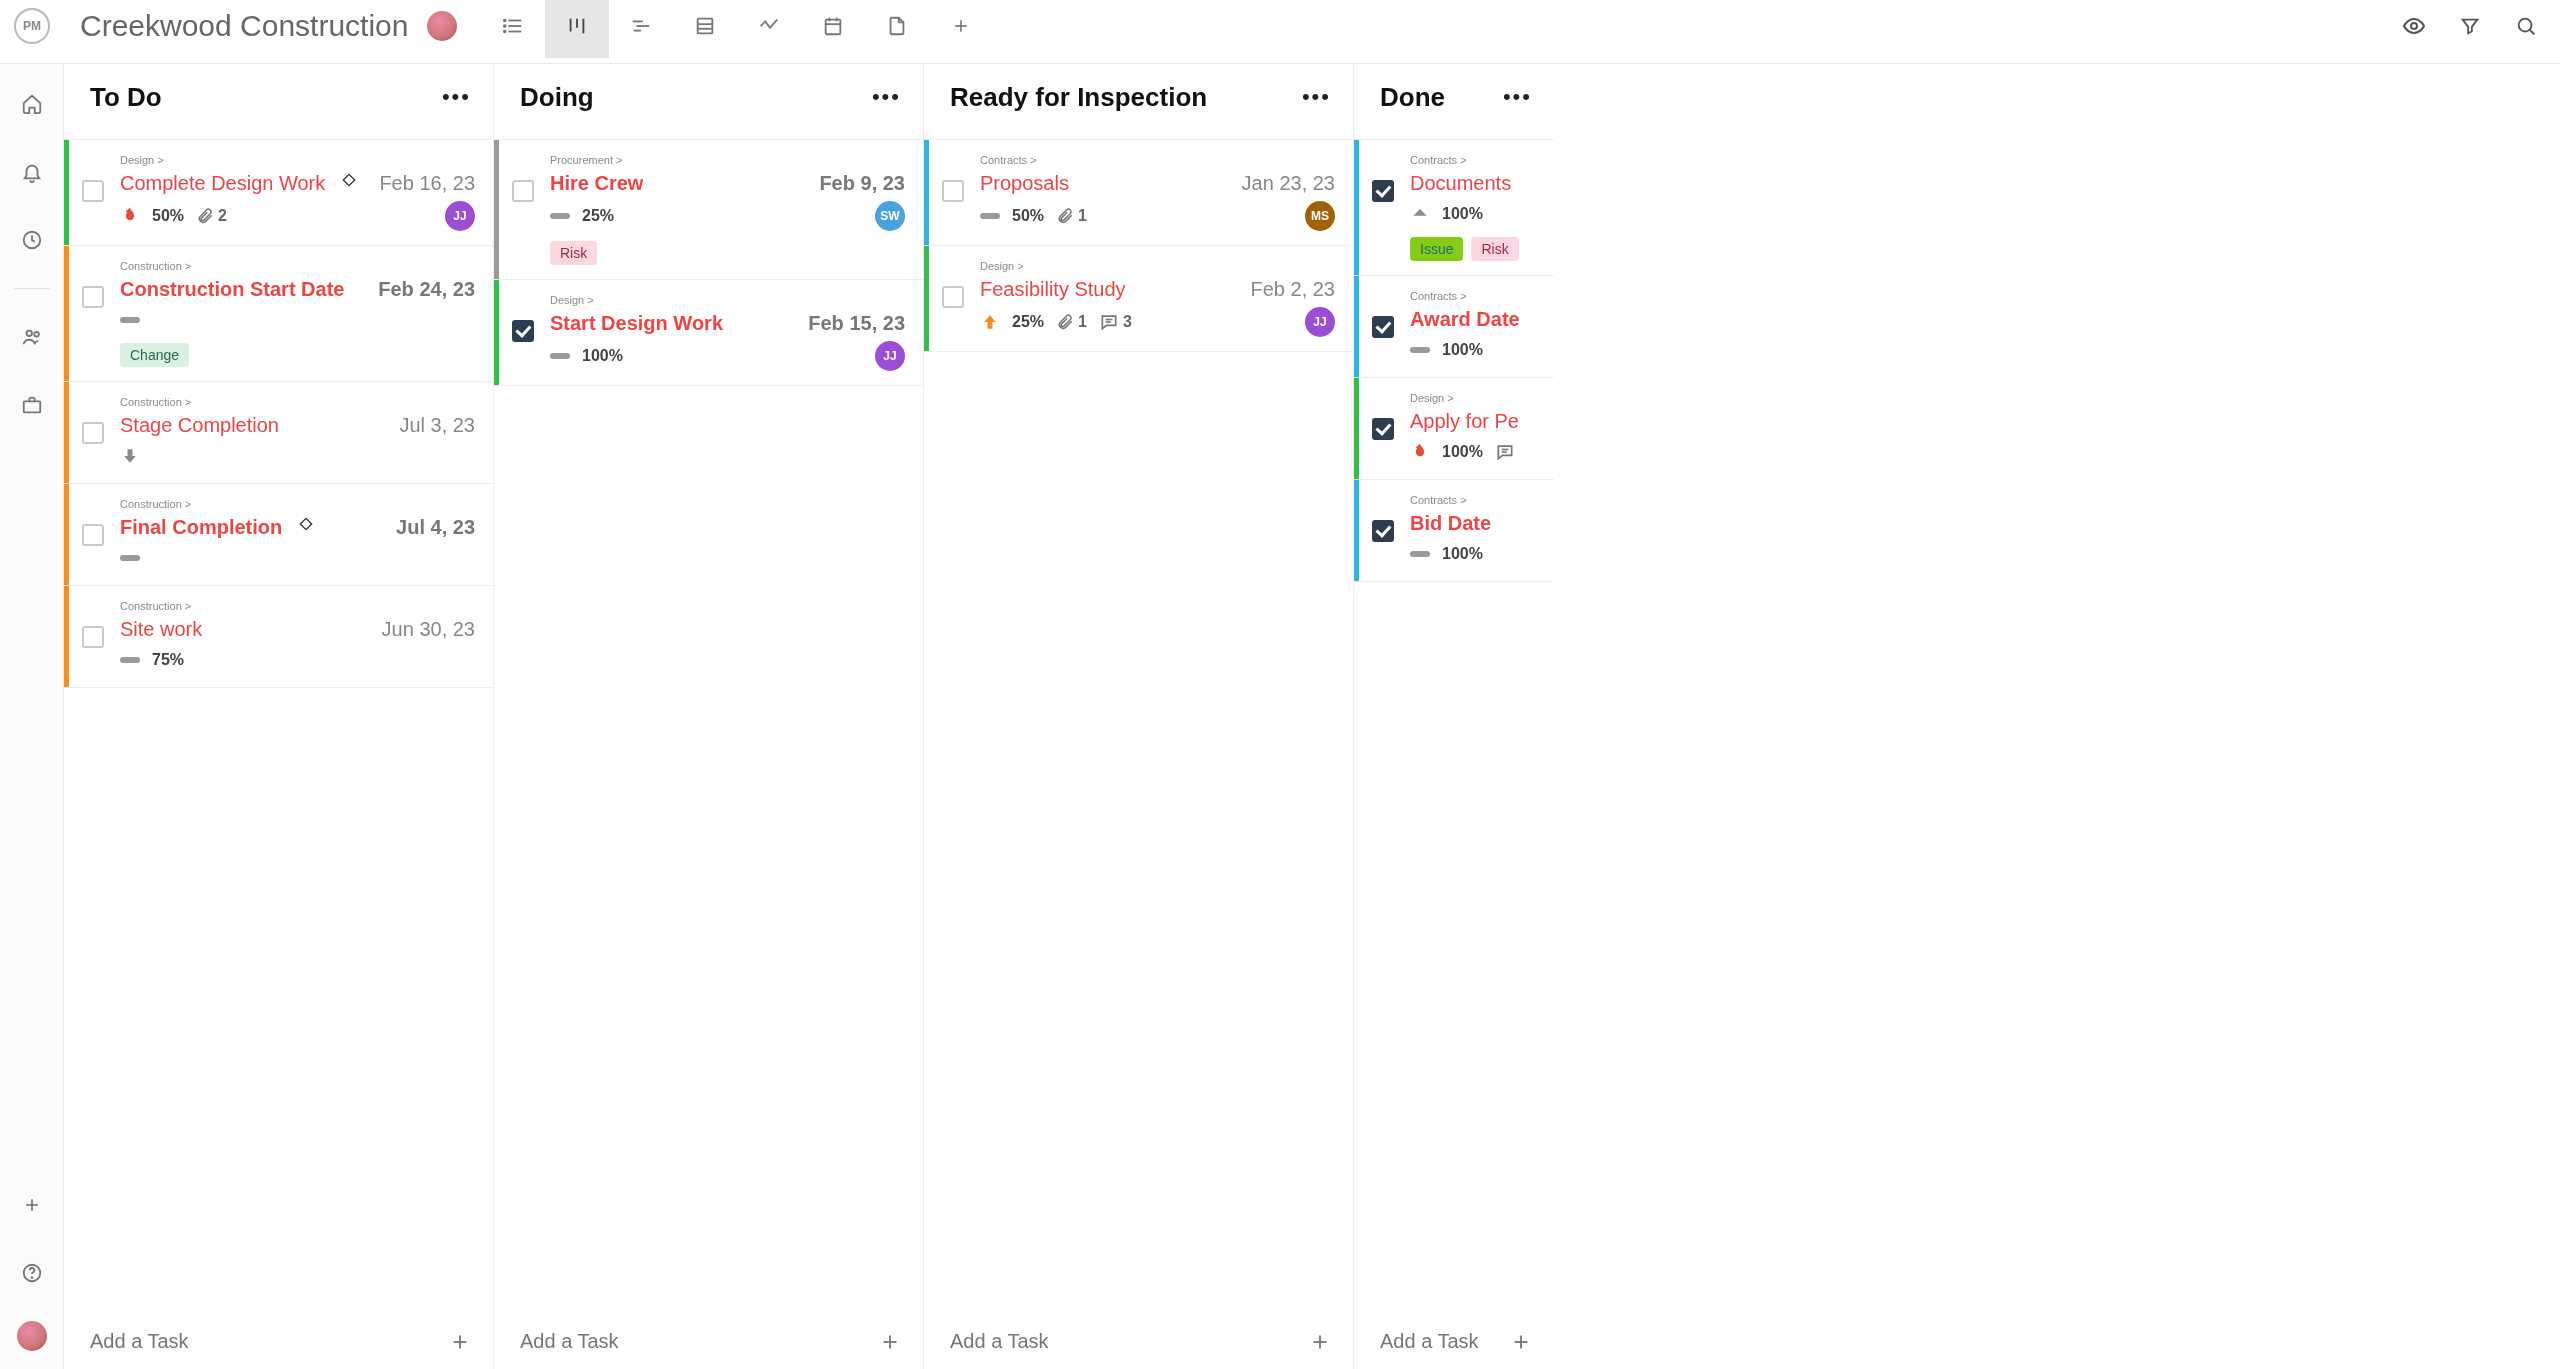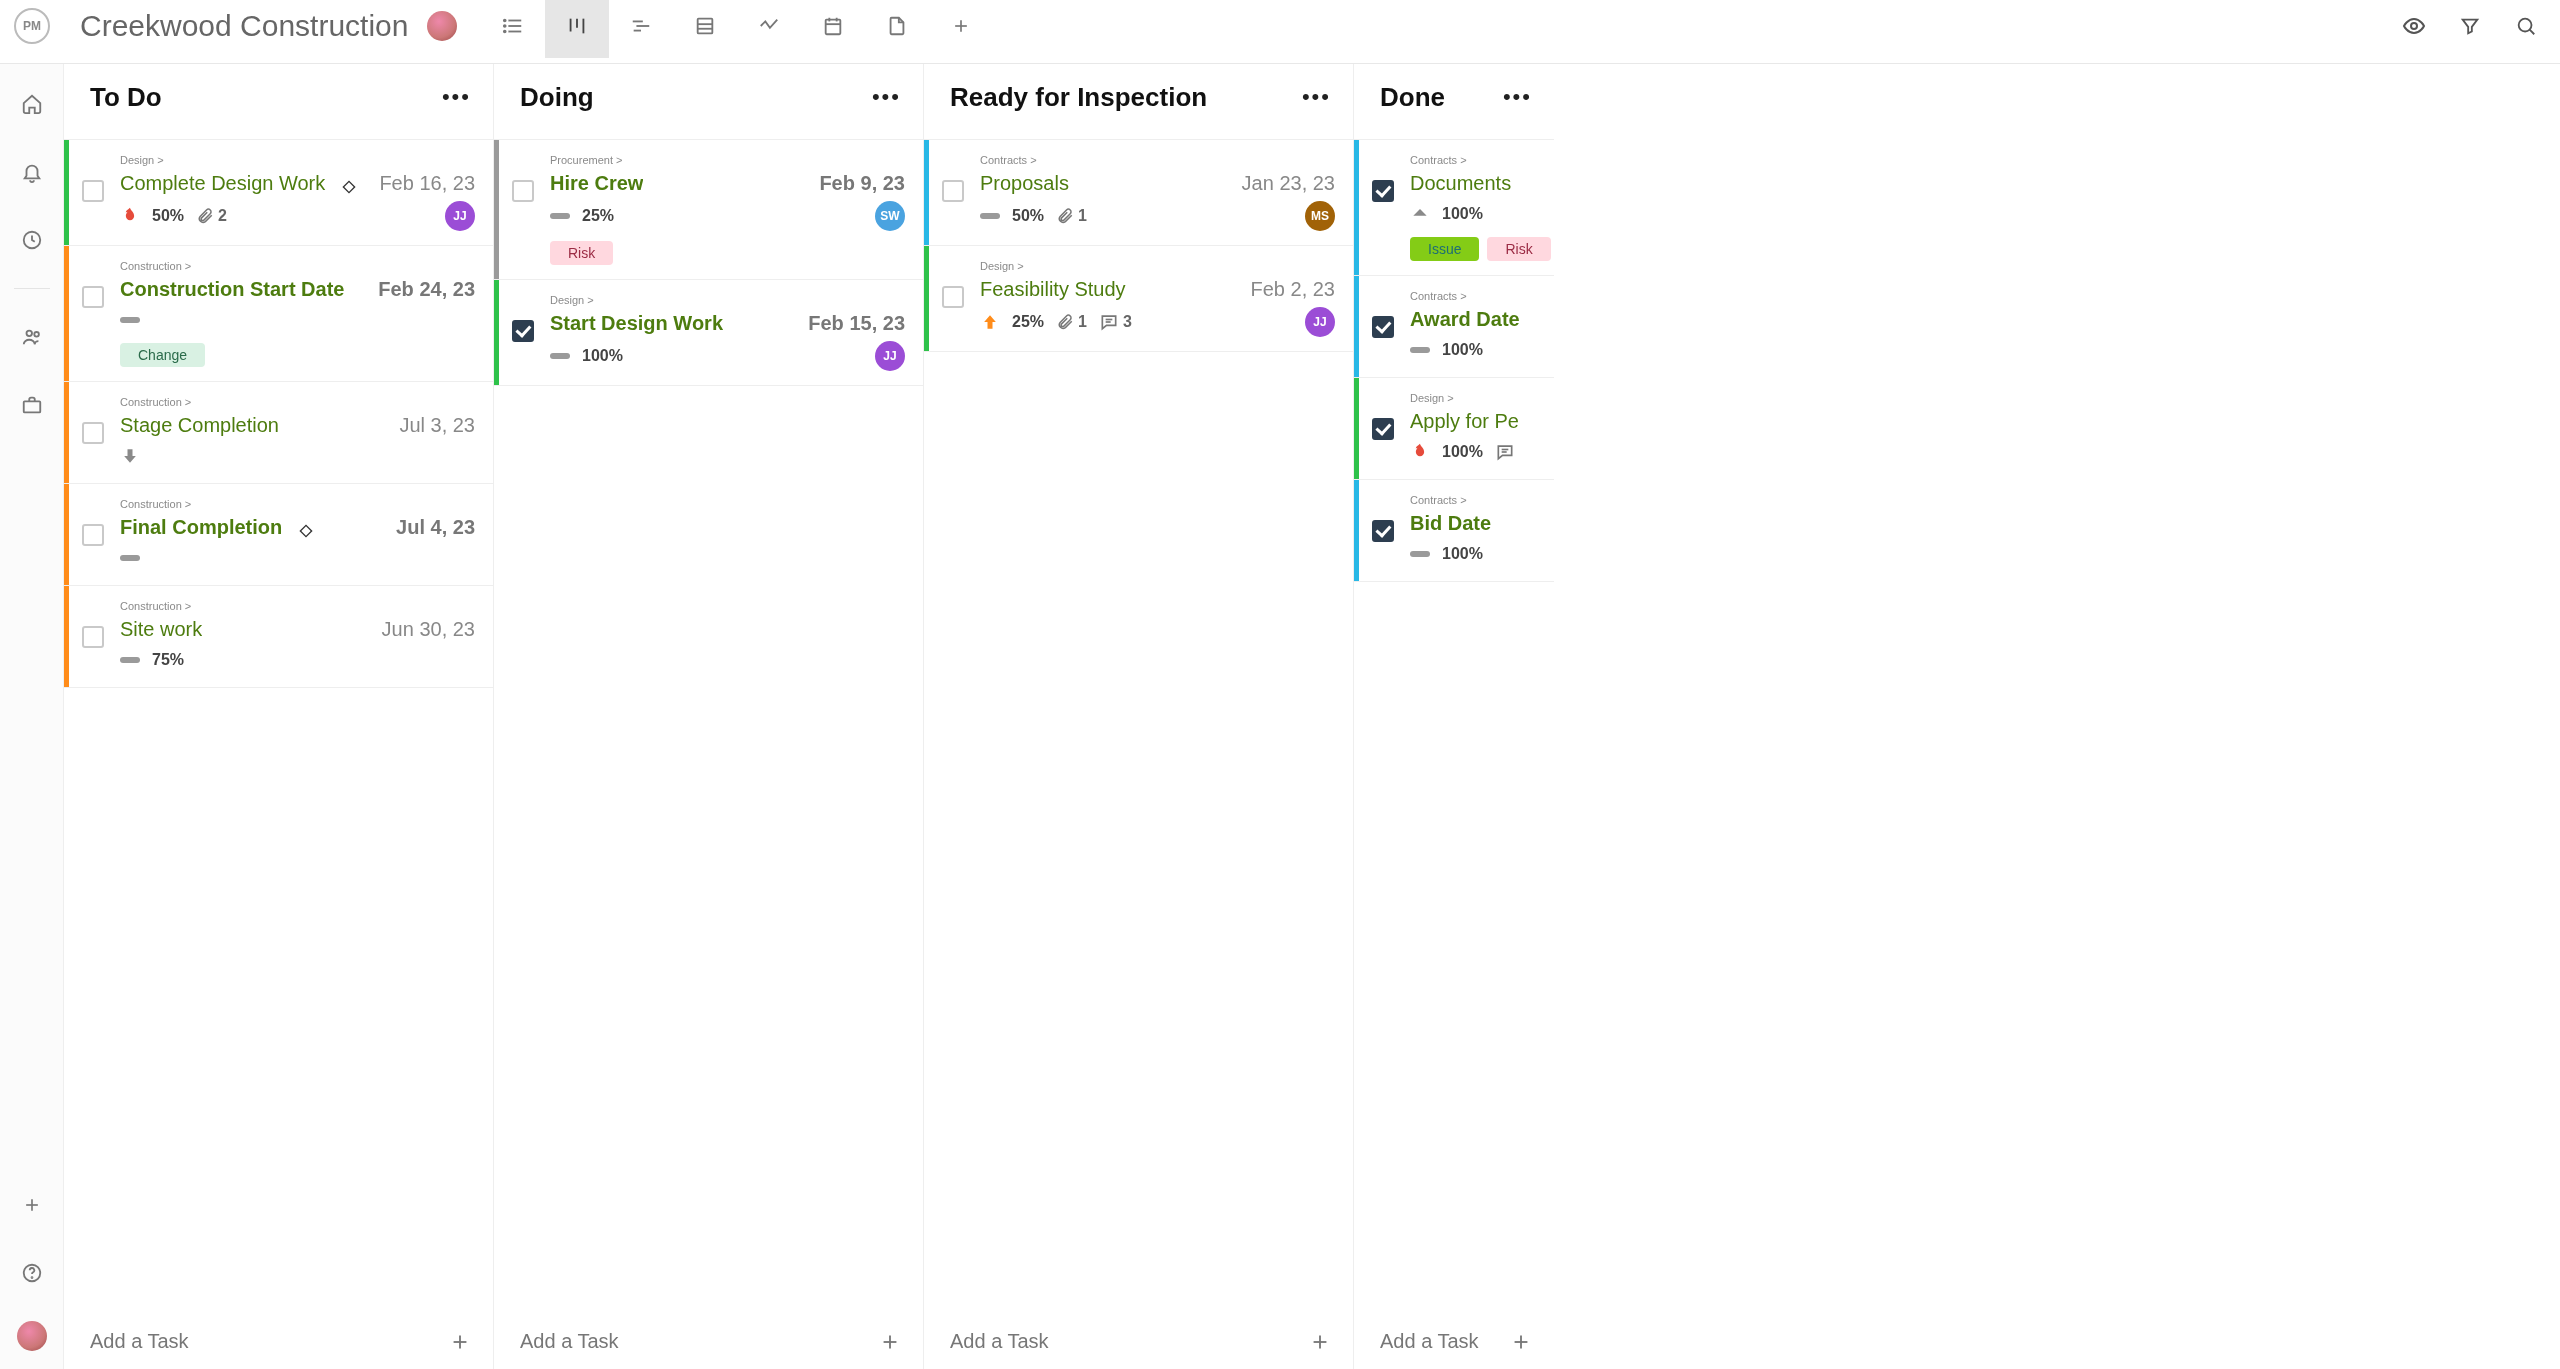--- a/index.html
+++ b/index.html
@@ -175,9 +175,9 @@
   }
   .card .title {
     font-size: 20px;
-    color: #4d7c0f;
-    display: flex;
-    align-items: flex-end;
+    color: #ef4444;
+    display: flex;
+    align-items: flex-start;
     gap: 16px;
     white-space: nowrap;
     overflow: hidden;

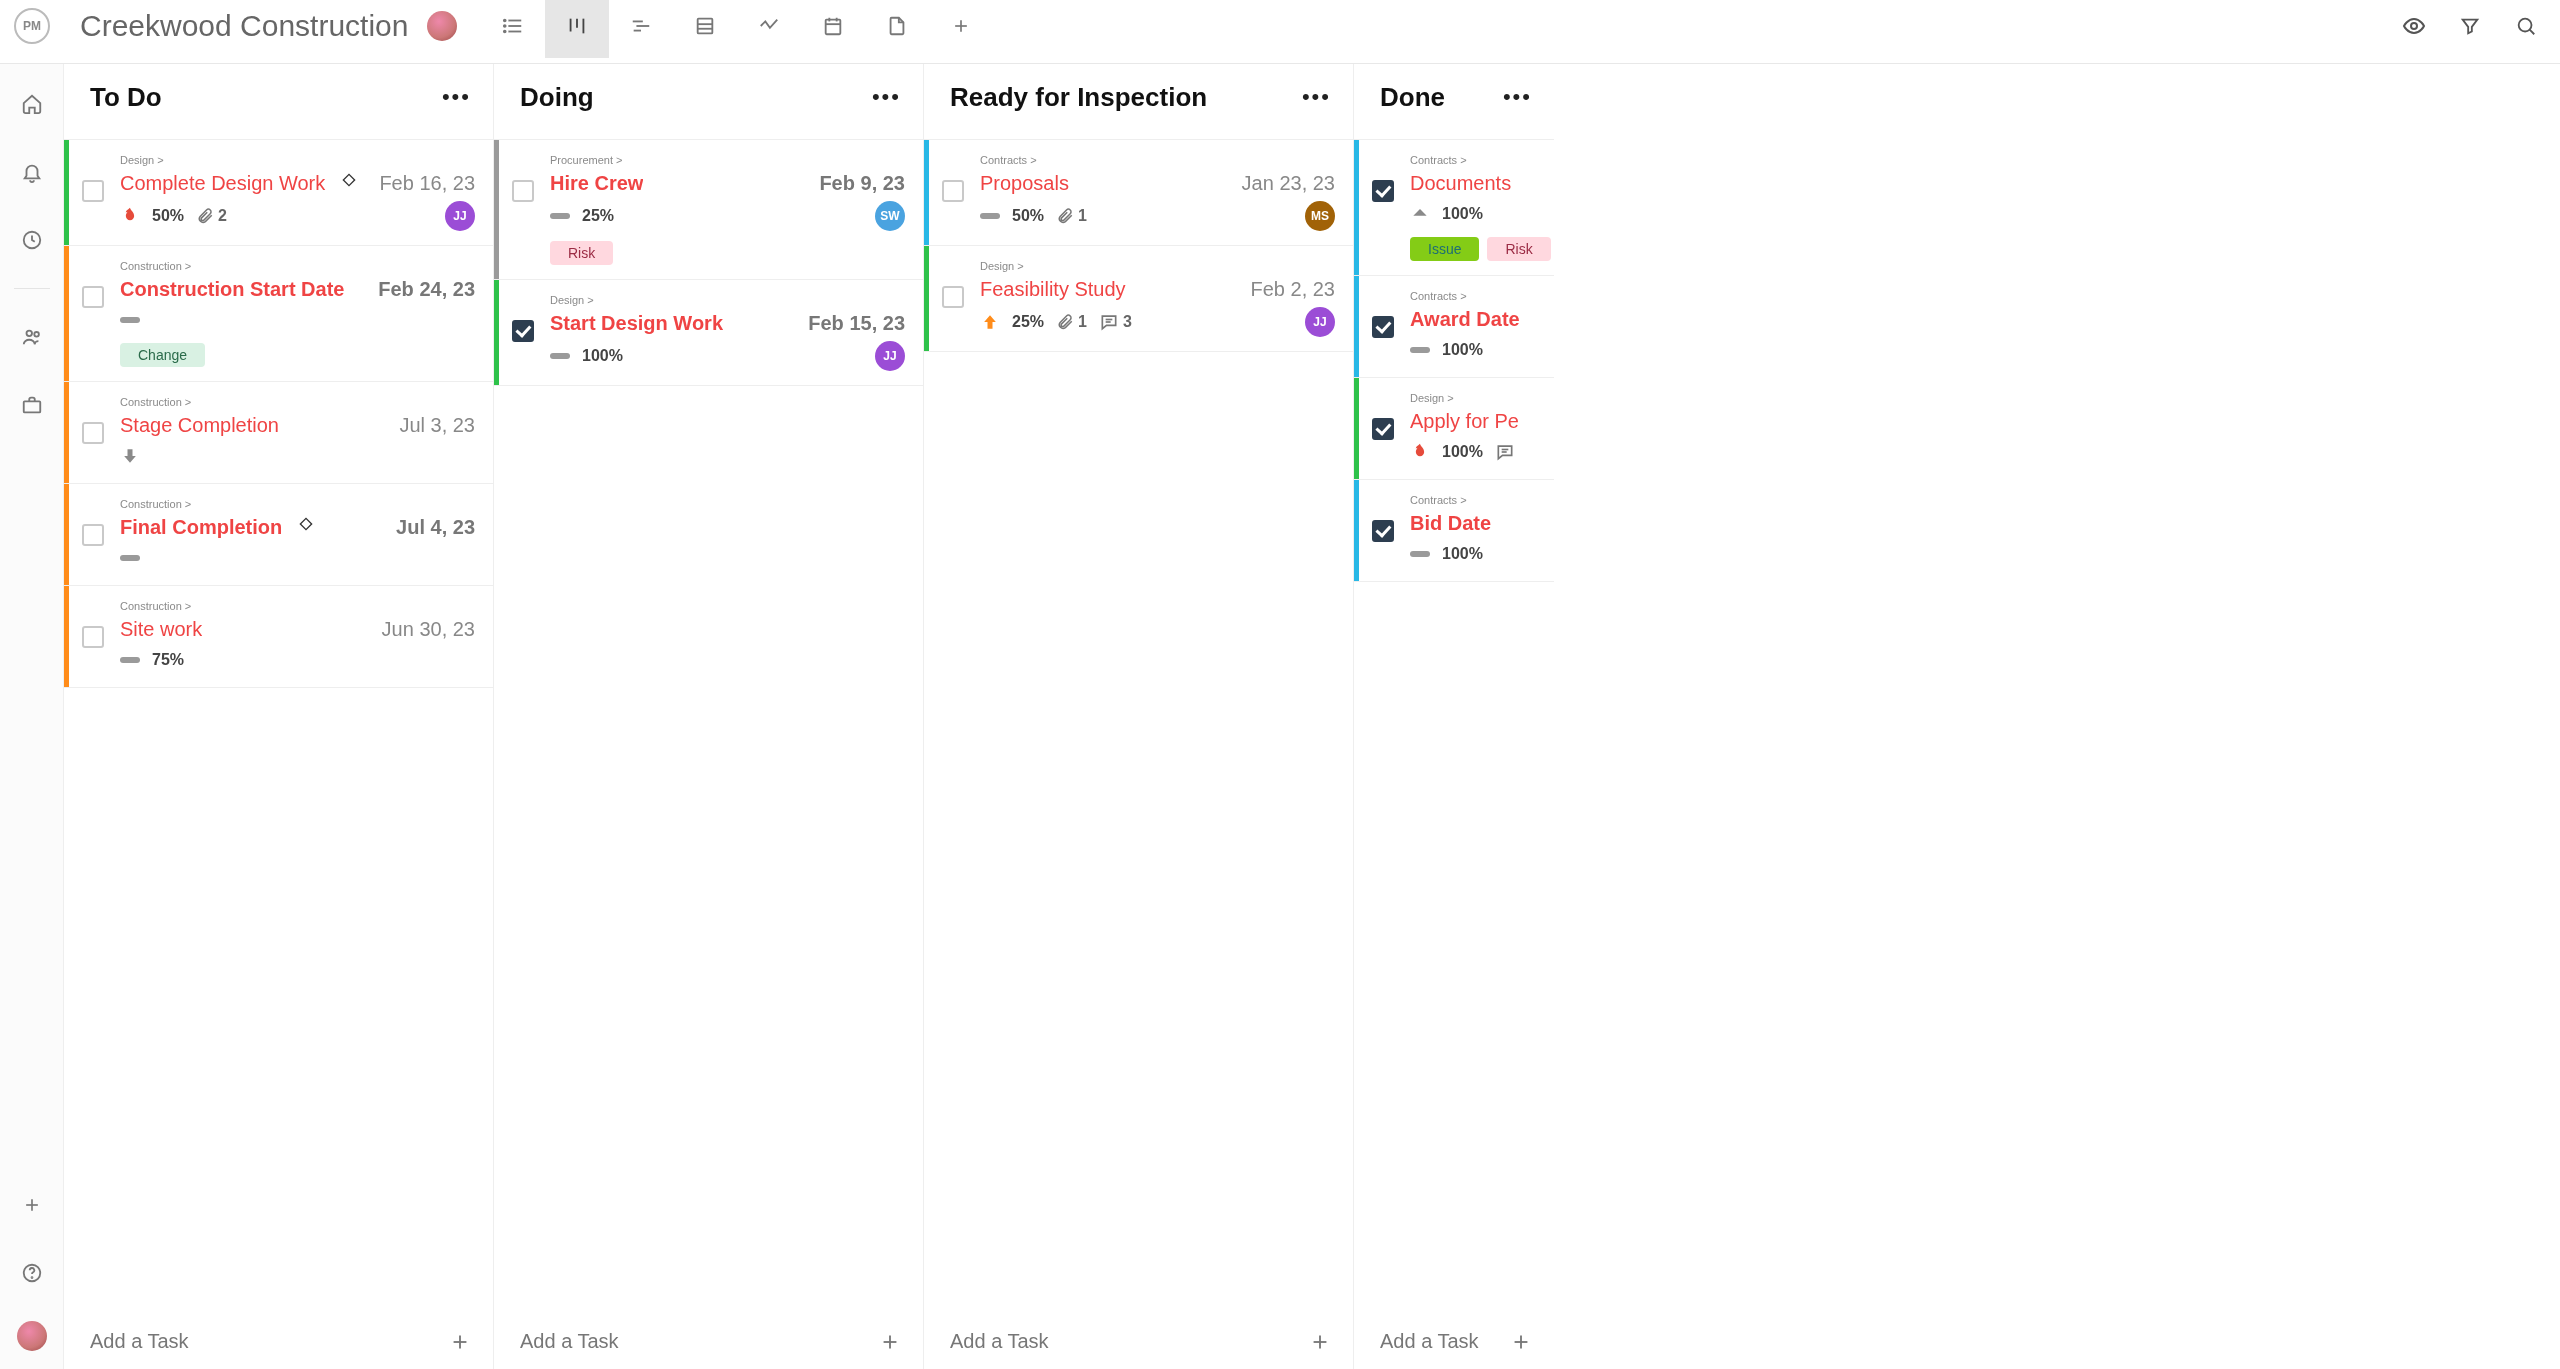--- a/index.html
+++ b/index.html
@@ -210,7 +210,7 @@
   .tag-row { margin-top: 10px; display: flex; gap: 8px; }
   .tag {
     font-size: 14px; font-weight: 500;
-    padding: 4px 18px;
+    padding: 4px 10px;
     border-radius: 4px;
   }
   .tag.risk   { background: #ffd8df; color: #9b2b44; }

